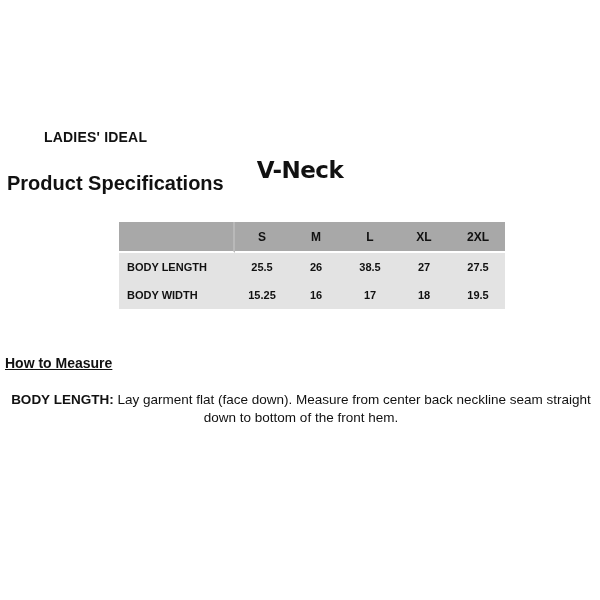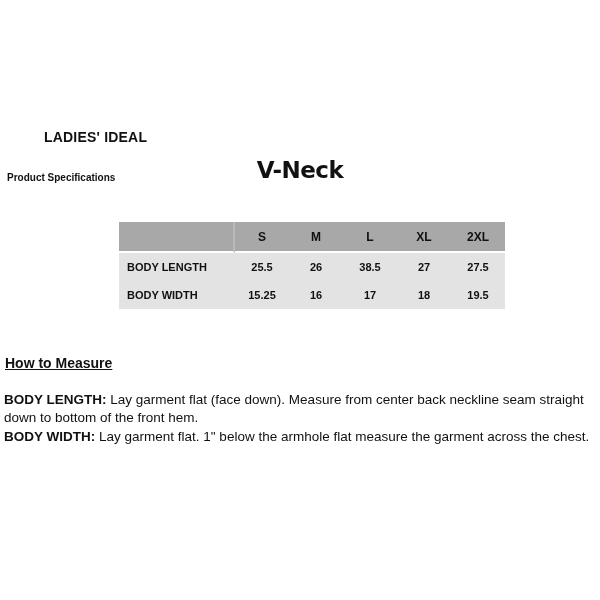--- a/index.html
+++ b/index.html
@@ -41,7 +41,7 @@
     position: absolute;
     left: 7px;
     top: 172px;
-    font-size: 10px;
+    font-size: 20px;
     font-weight: bold;
   }
   table.spec-table {

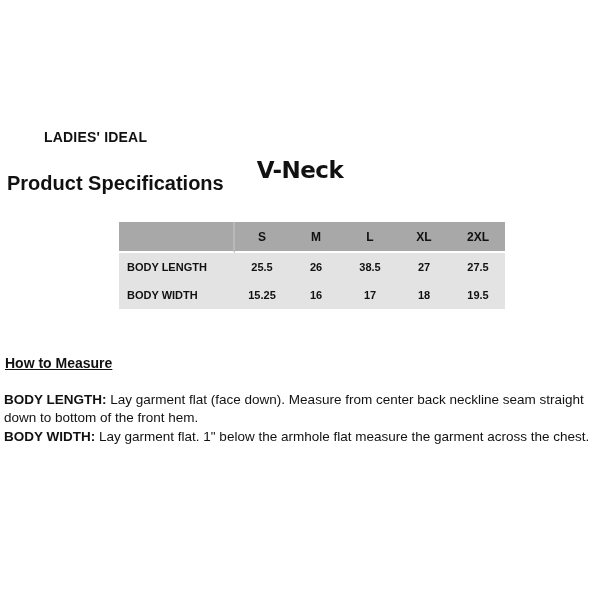--- a/index.html
+++ b/index.html
@@ -98,6 +98,7 @@
   }
   .instructions p {
     margin: 0 0 1px 0;
+    text-align: center;
   }
   .instructions .term {
     font-weight: bold;

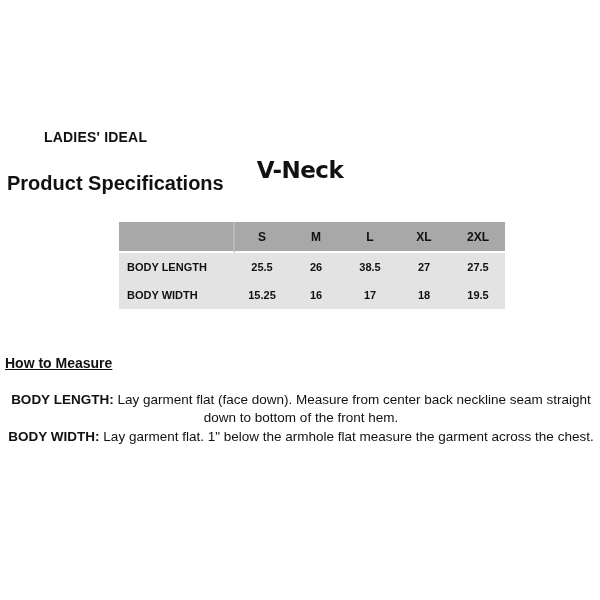--- a/index.html
+++ b/index.html
@@ -158,7 +158,6 @@
 
   <div class="instructions">
     <p><span class="term">BODY LENGTH:</span> <span>Lay garment flat (face down). Measure from center back neckline seam straight down to bottom of the front hem.</span></p>
-    <p><span class="term">BODY WIDTH:</span> <span>Lay garment flat. 1" below the armhole flat measure the garment across the chest.</span></p>
   </div>
 
 </div>

